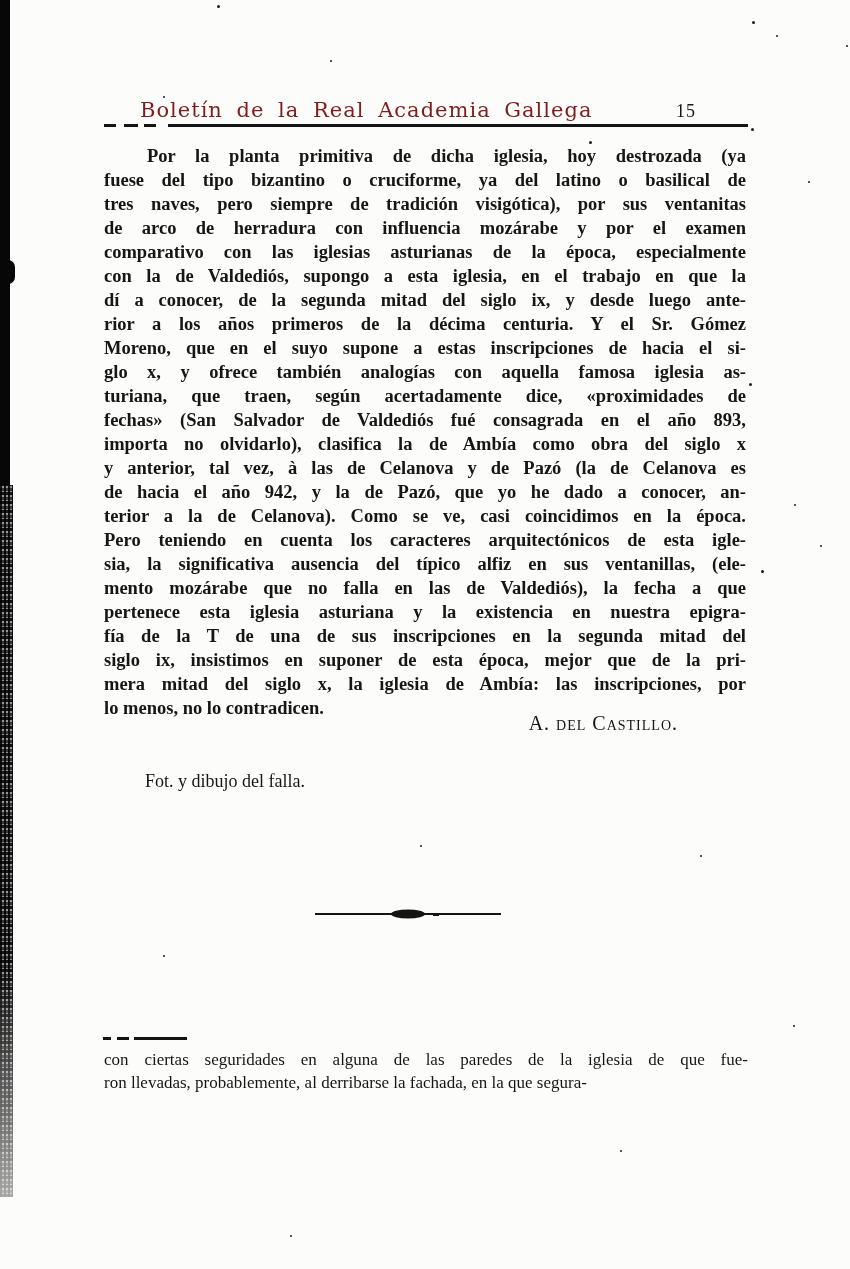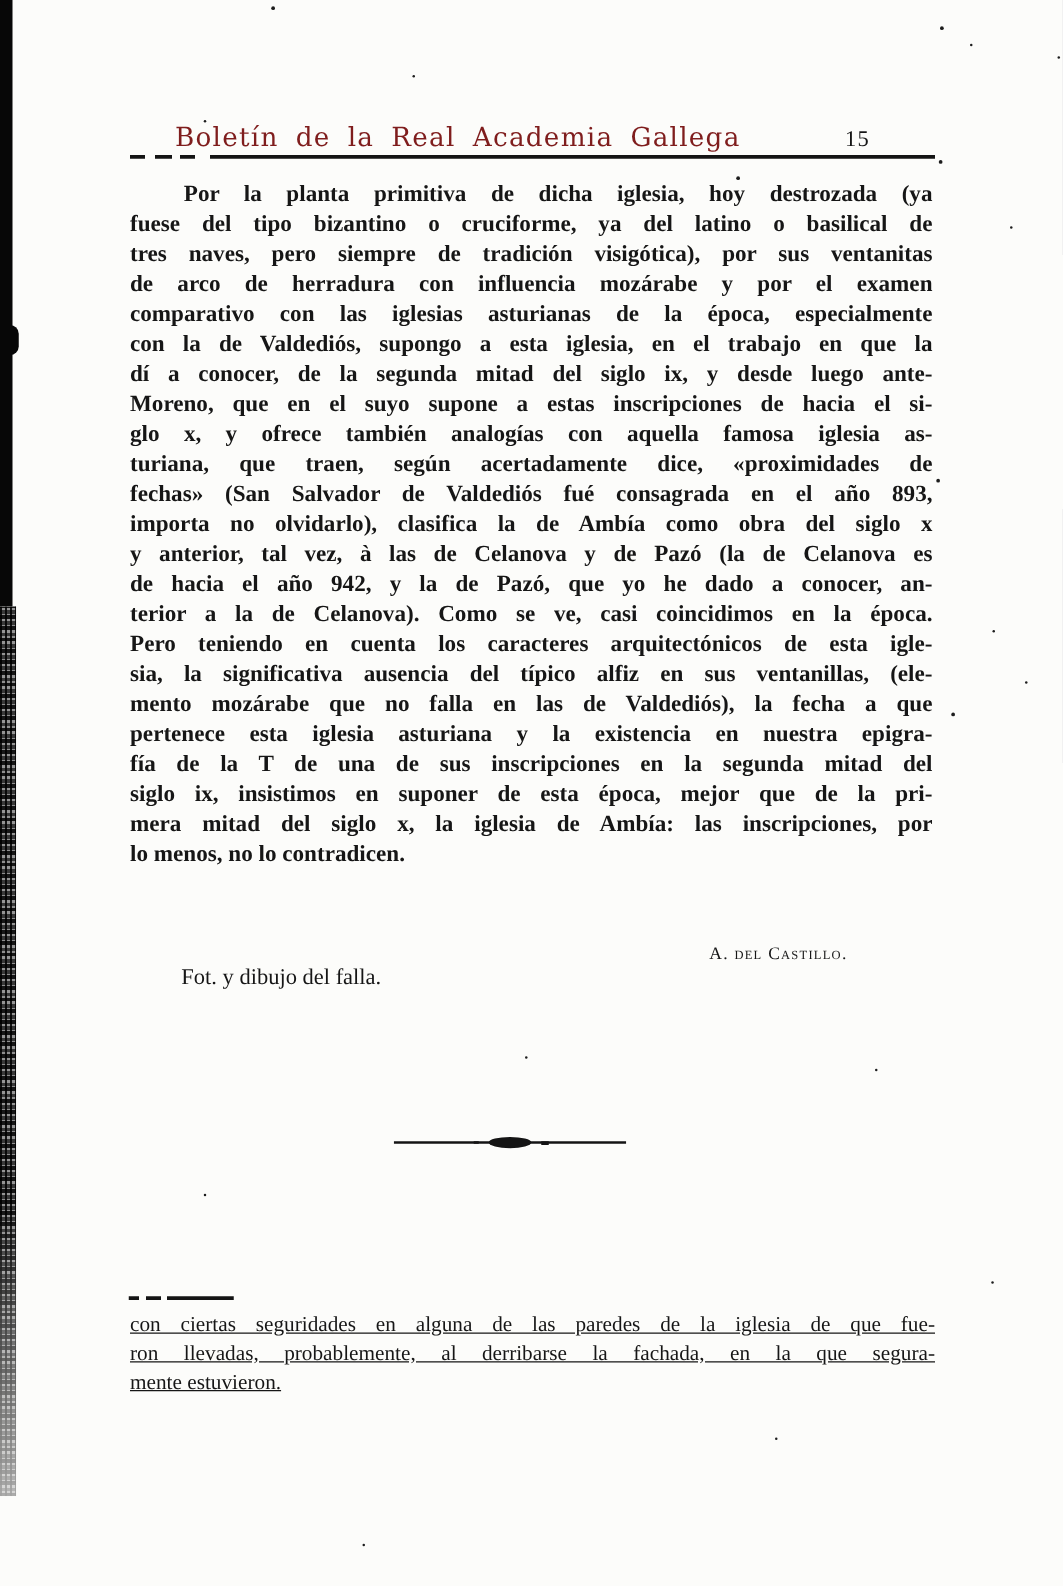--- a/index.html
+++ b/index.html
@@ -78,6 +78,7 @@
       <div class="bline">comparativo con las iglesias asturianas de la época, especialmente</div>
       <div class="bline">con la de Valdediós, supongo a esta iglesia, en el trabajo en que la</div>
       <div class="bline">dí a conocer, de la segunda mitad del siglo ix, y desde luego ante-</div>
+      <div class="bline">rior a los años primeros de la décima centuria. Y el Sr. Gómez</div>
       <div class="bline">Moreno, que en el suyo supone a estas inscripciones de hacia el si-</div>
       <div class="bline">glo x, y ofrece también analogías con aquella famosa iglesia as-</div>
       <div class="bline">turiana, que traen, según acertadamente dice, «proximidades de</div>

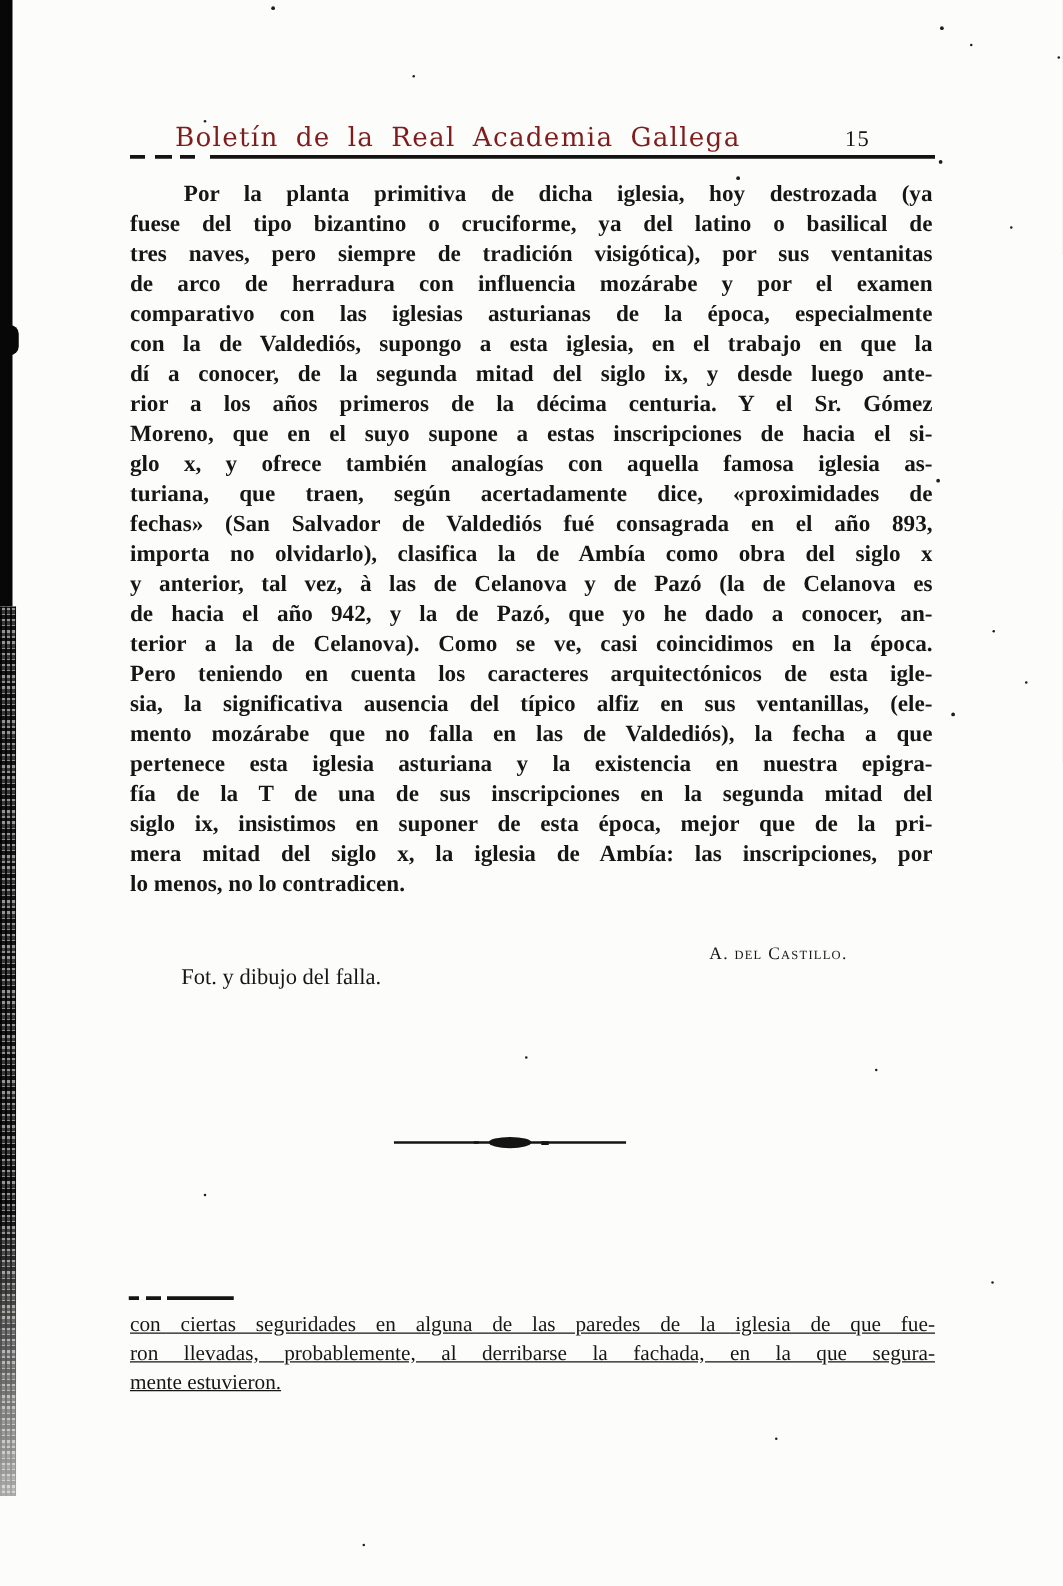--- a/index.html
+++ b/index.html
@@ -38,9 +38,9 @@
   .body-text .bline:first-child { text-indent:43px; }
   .body-text .bline:last-child { text-align-last:left; }
   .signature {
-    position:absolute; left:104px; top:756px; width:642px; box-sizing:border-box;
+    position:absolute; left:104px; top:712px; width:642px; box-sizing:border-box;
     padding-right:68px; text-align:right; font-variant:small-caps;
-    font-size:14px; letter-spacing:1px;
+    font-size:20px; letter-spacing:1px;
   }
   .credit { position:absolute; left:145px; top:771px; font-size:18px; }
   

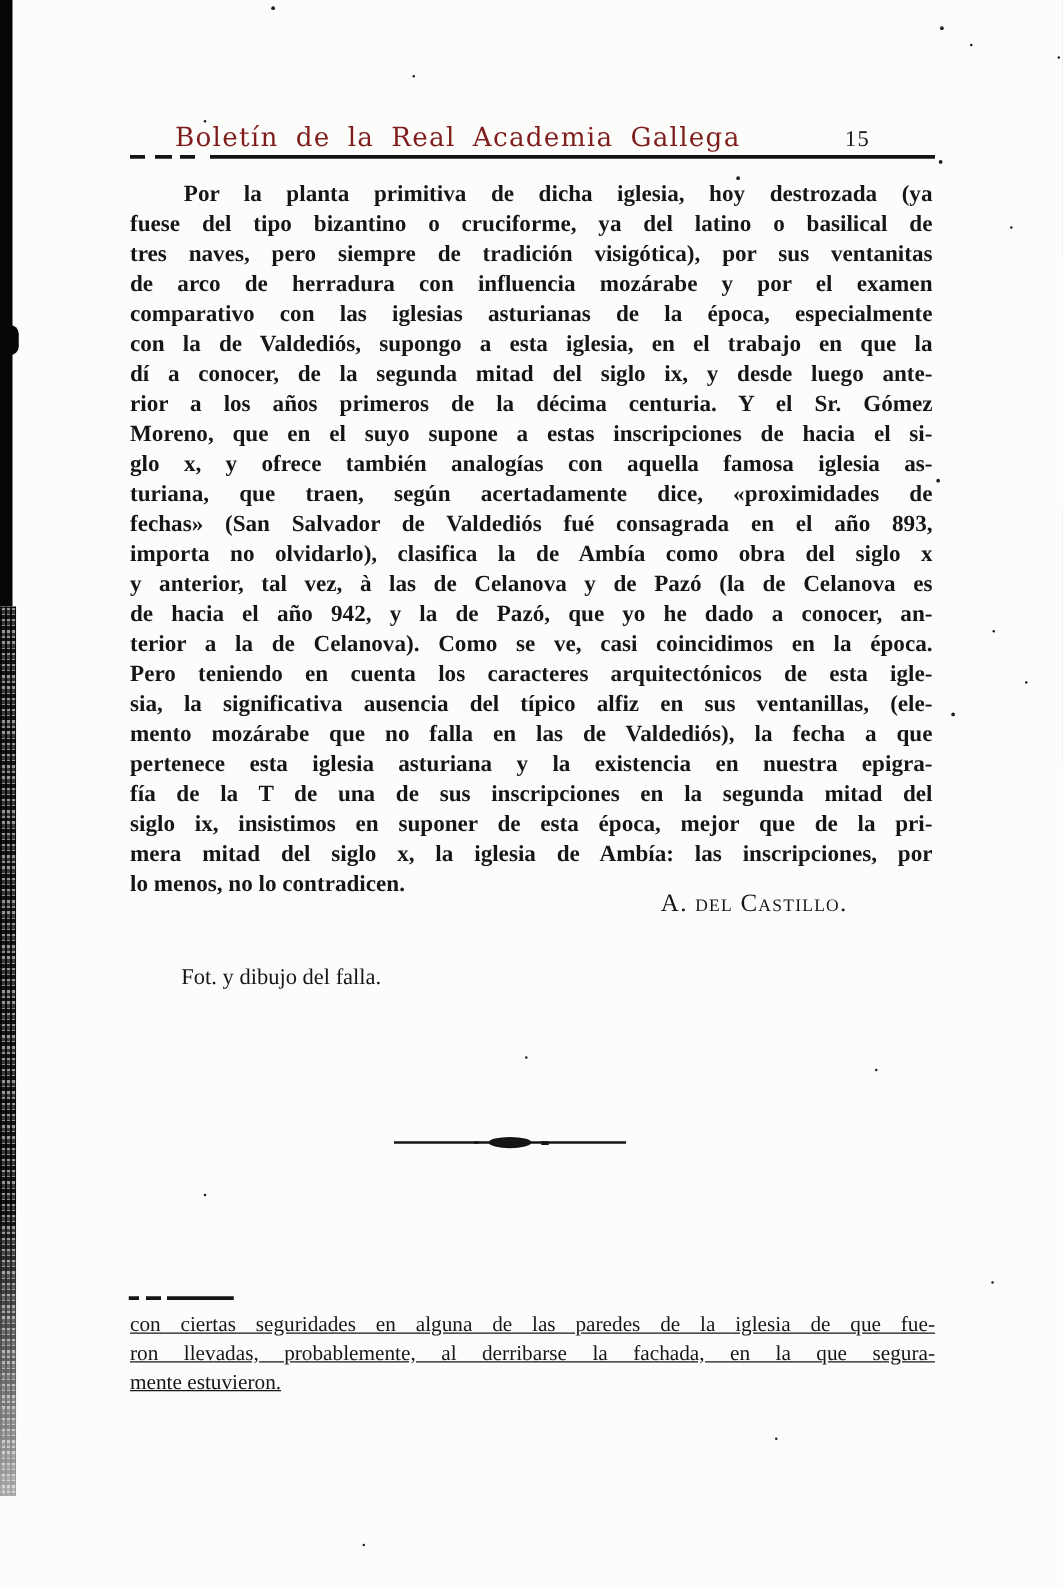--- a/index.html
+++ b/index.html
@@ -51,7 +51,7 @@
     background:linear-gradient(90deg,#141414 0 8px,transparent 8px 14px,#141414 14px 26px,transparent 26px 31px,#141414 31px 84px);
   }
   .footnote { position:absolute; left:104px; top:1048px; width:644px; font-size:17px; line-height:23px; }
-  .fline { height:23px; overflow:hidden; text-align:justify; text-align-last:justify;text-decoration:underline; }
+  .fline { height:23px; overflow:hidden; text-align:justify; text-align-last:justify; }
   .footnote .fline:last-child { text-align-last:left; }
   
   .sp { position:absolute; background:#1d1d1d; border-radius:50%; width:3px; height:3px; }

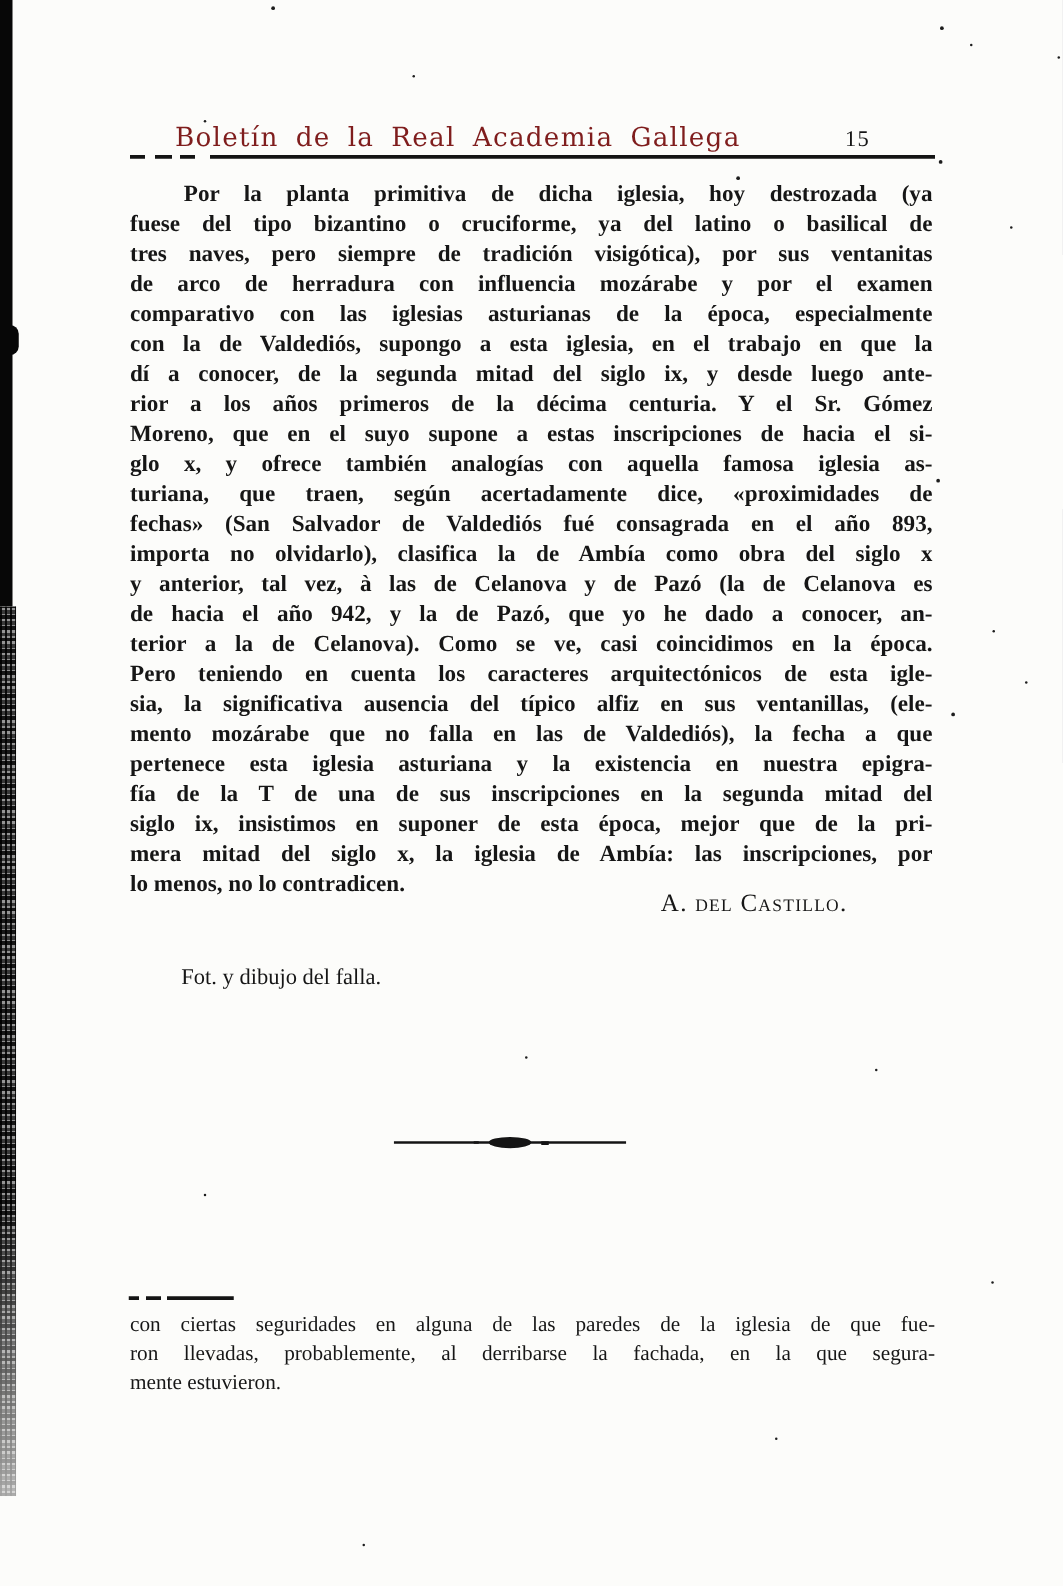--- a/index.html
+++ b/index.html
@@ -111,7 +111,6 @@
   <div class="footnote" id="footnoteLines">
       <div class="fline">con ciertas seguridades en alguna de las paredes de la iglesia de que fue-</div>
       <div class="fline">ron llevadas, probablemente, al derribarse la fachada, en la que segura-</div>
-      <div class="fline">mente estuvieron.</div>
     </div>
 
   <div>

